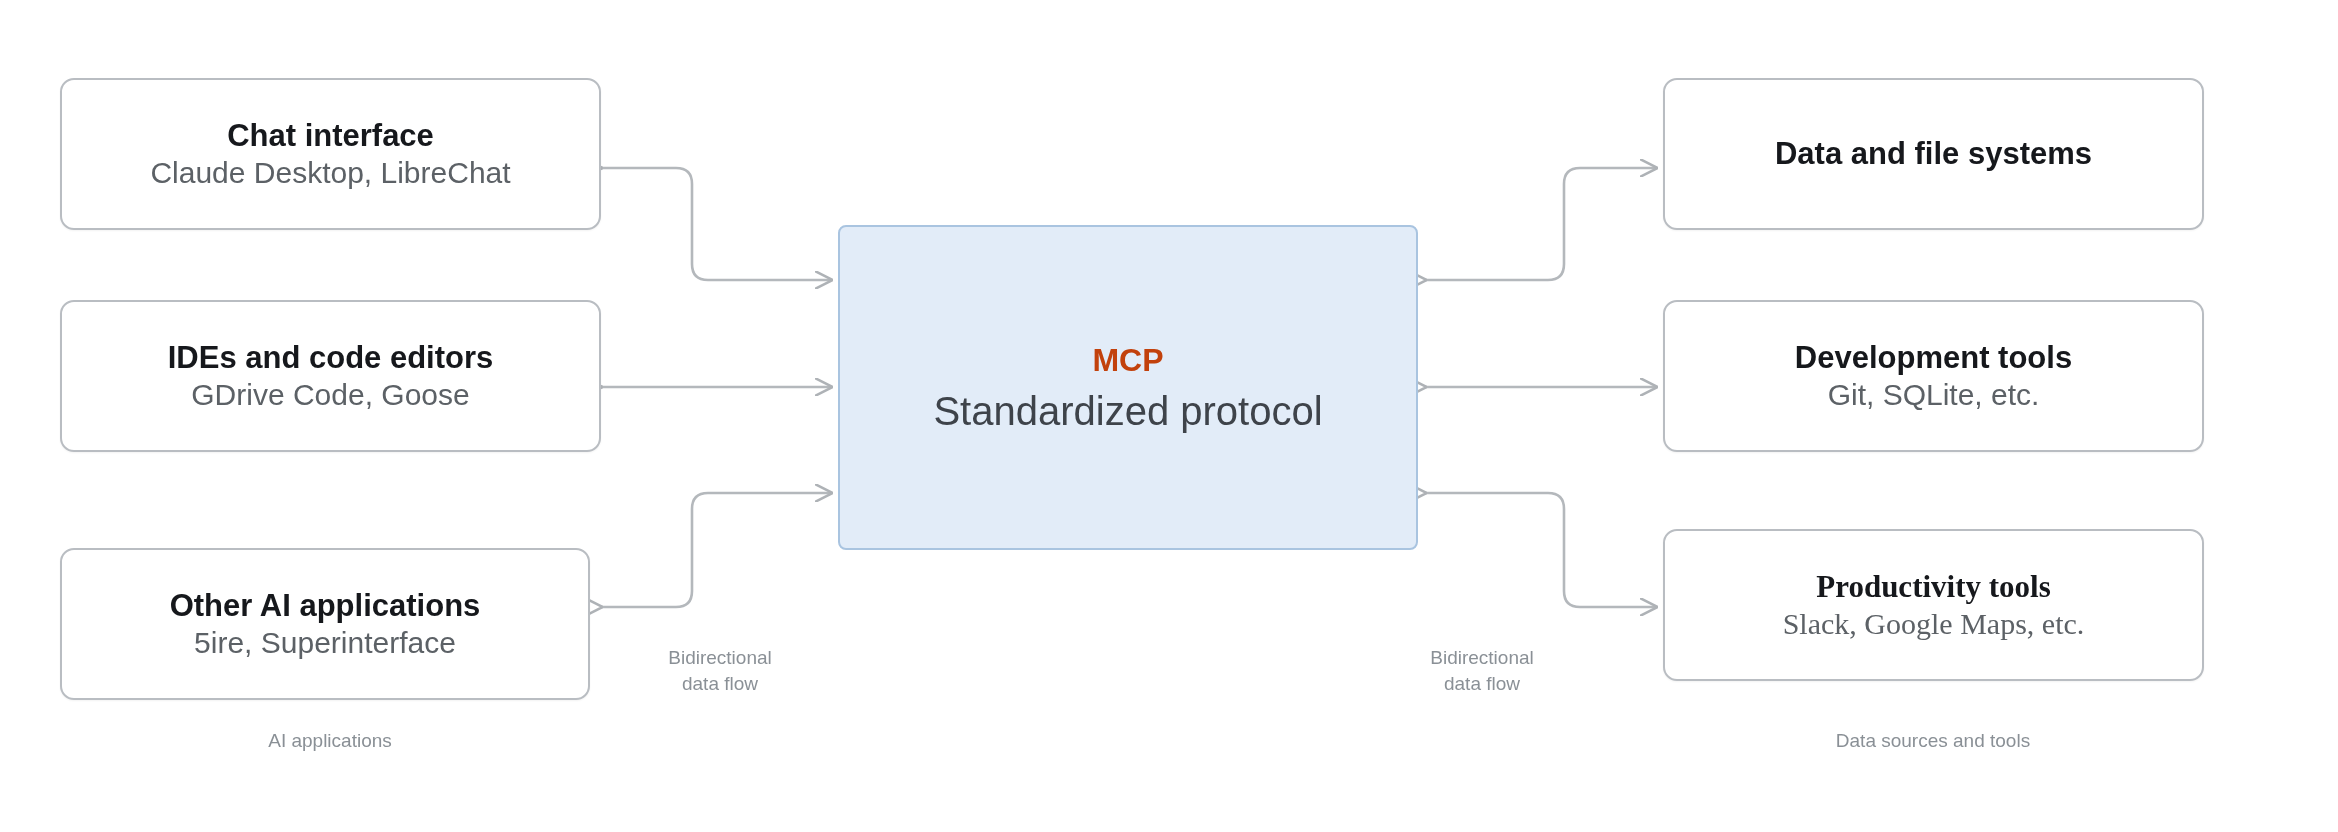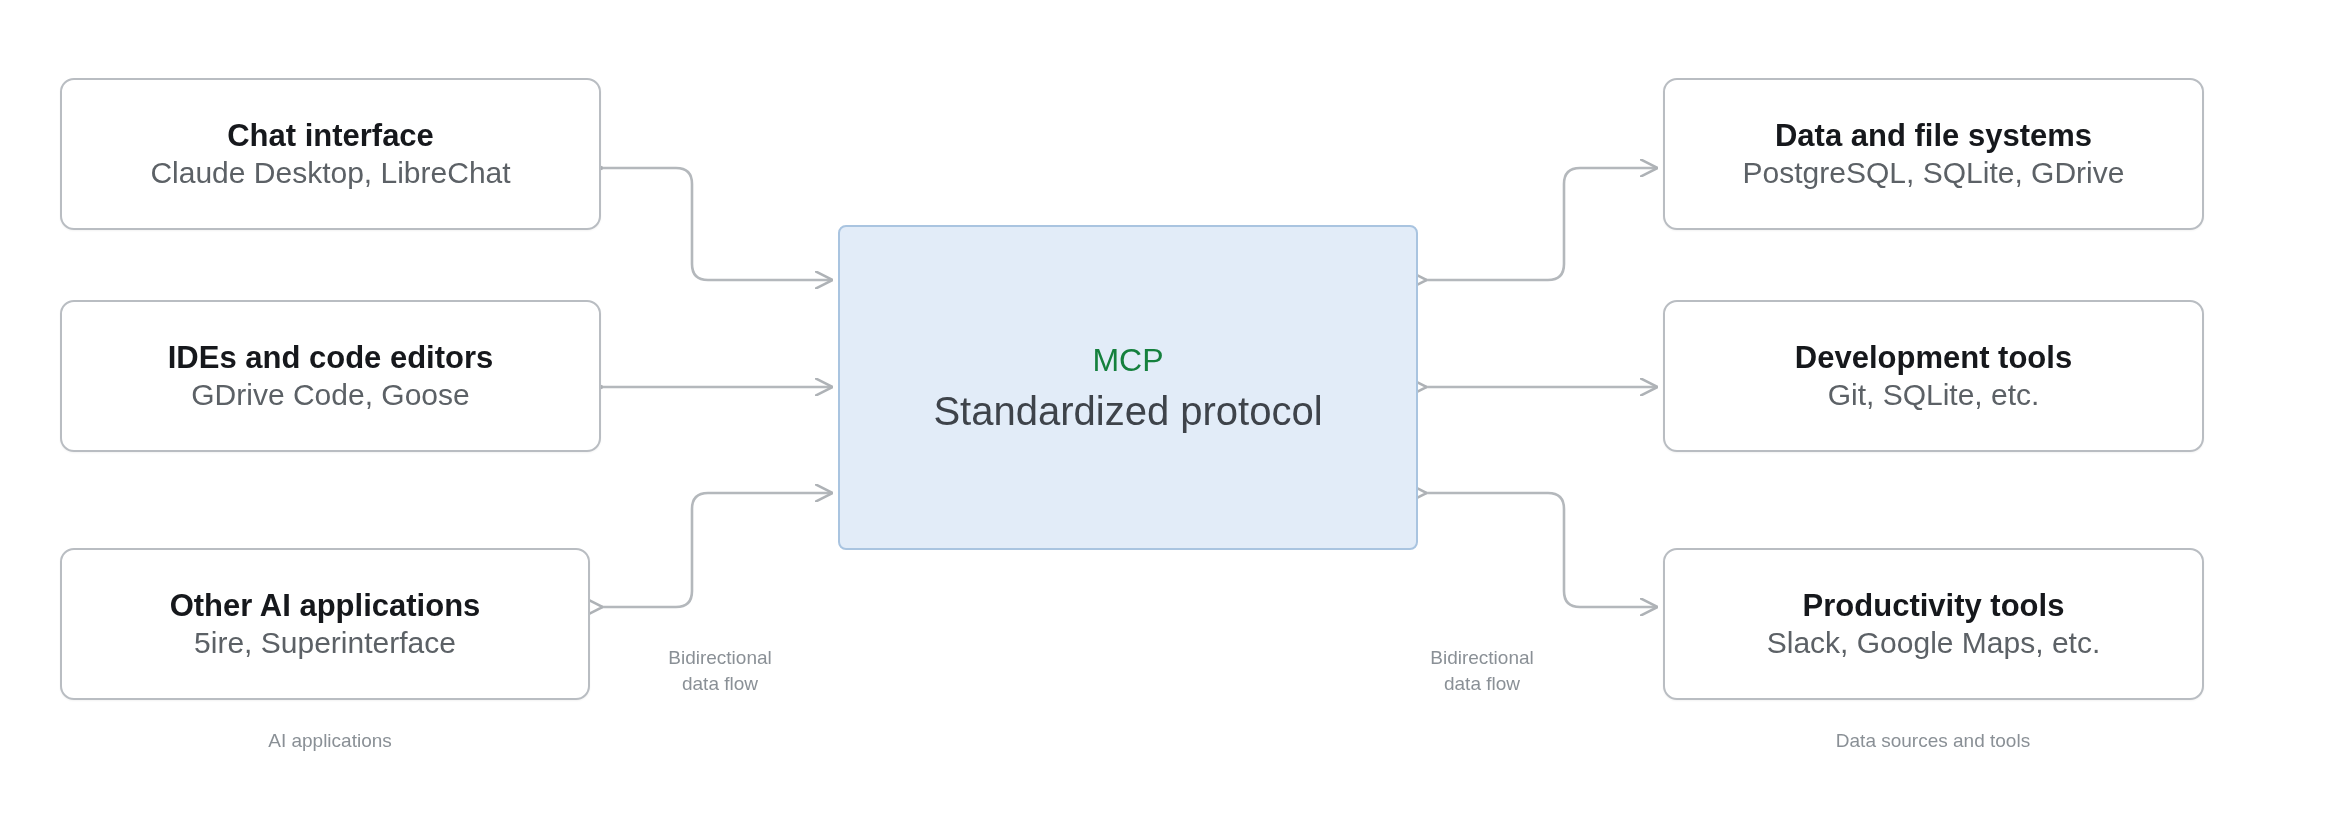--- a/index.html
+++ b/index.html
@@ -158,7 +158,6 @@
 
   <div class="node" style="left:1663px; top:78px; width:541px; height:152px;">
     <div class="title">Data and file systems</div>
-    <div class="subtitle">PostgreSQL, SQLite, GDrive</div>
   </div>
 
   <div class="node" style="left:1663px; top:300px; width:541px; height:152px;">

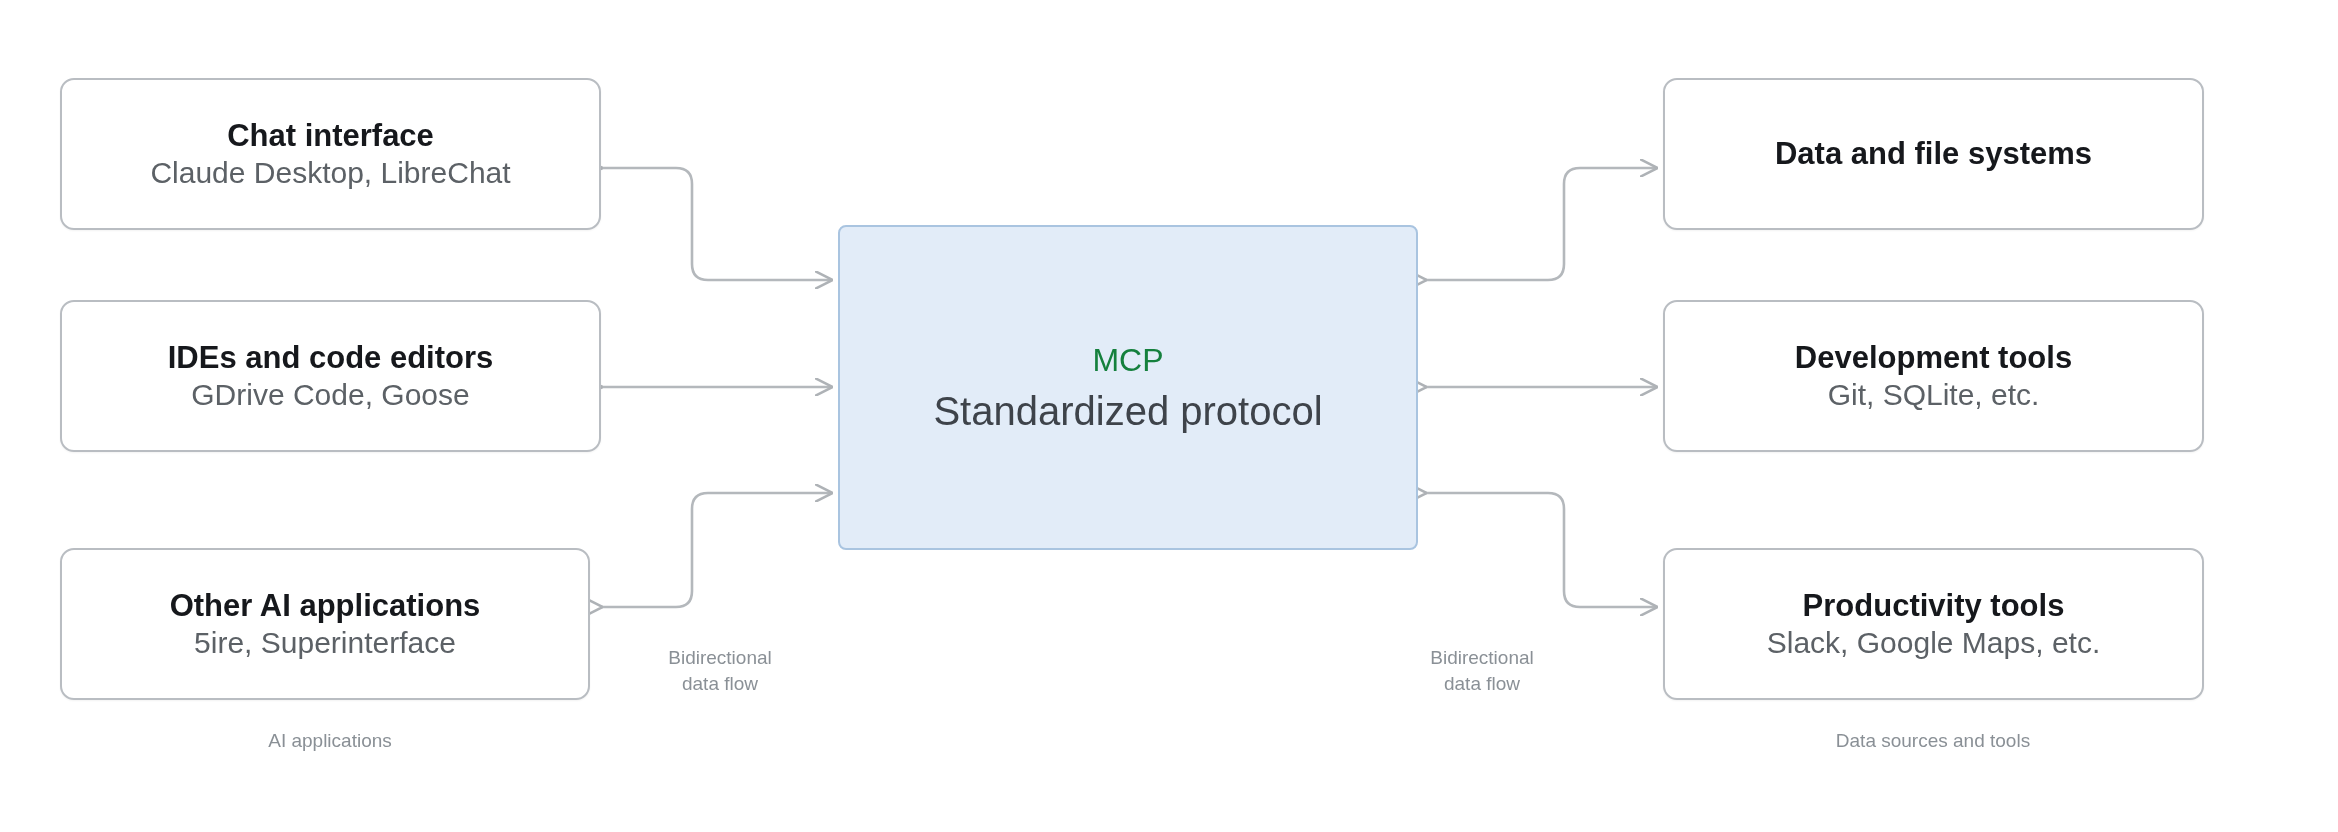--- a/index.html
+++ b/index.html
@@ -75,8 +75,8 @@
   }
   .hub .title {
     font-size: 32px;
-    font-weight: normal;
-    color: #15803d;
+    font-weight: bold;
+    color: #c2410c;
     line-height: 1.25;
     text-align: center;
   }

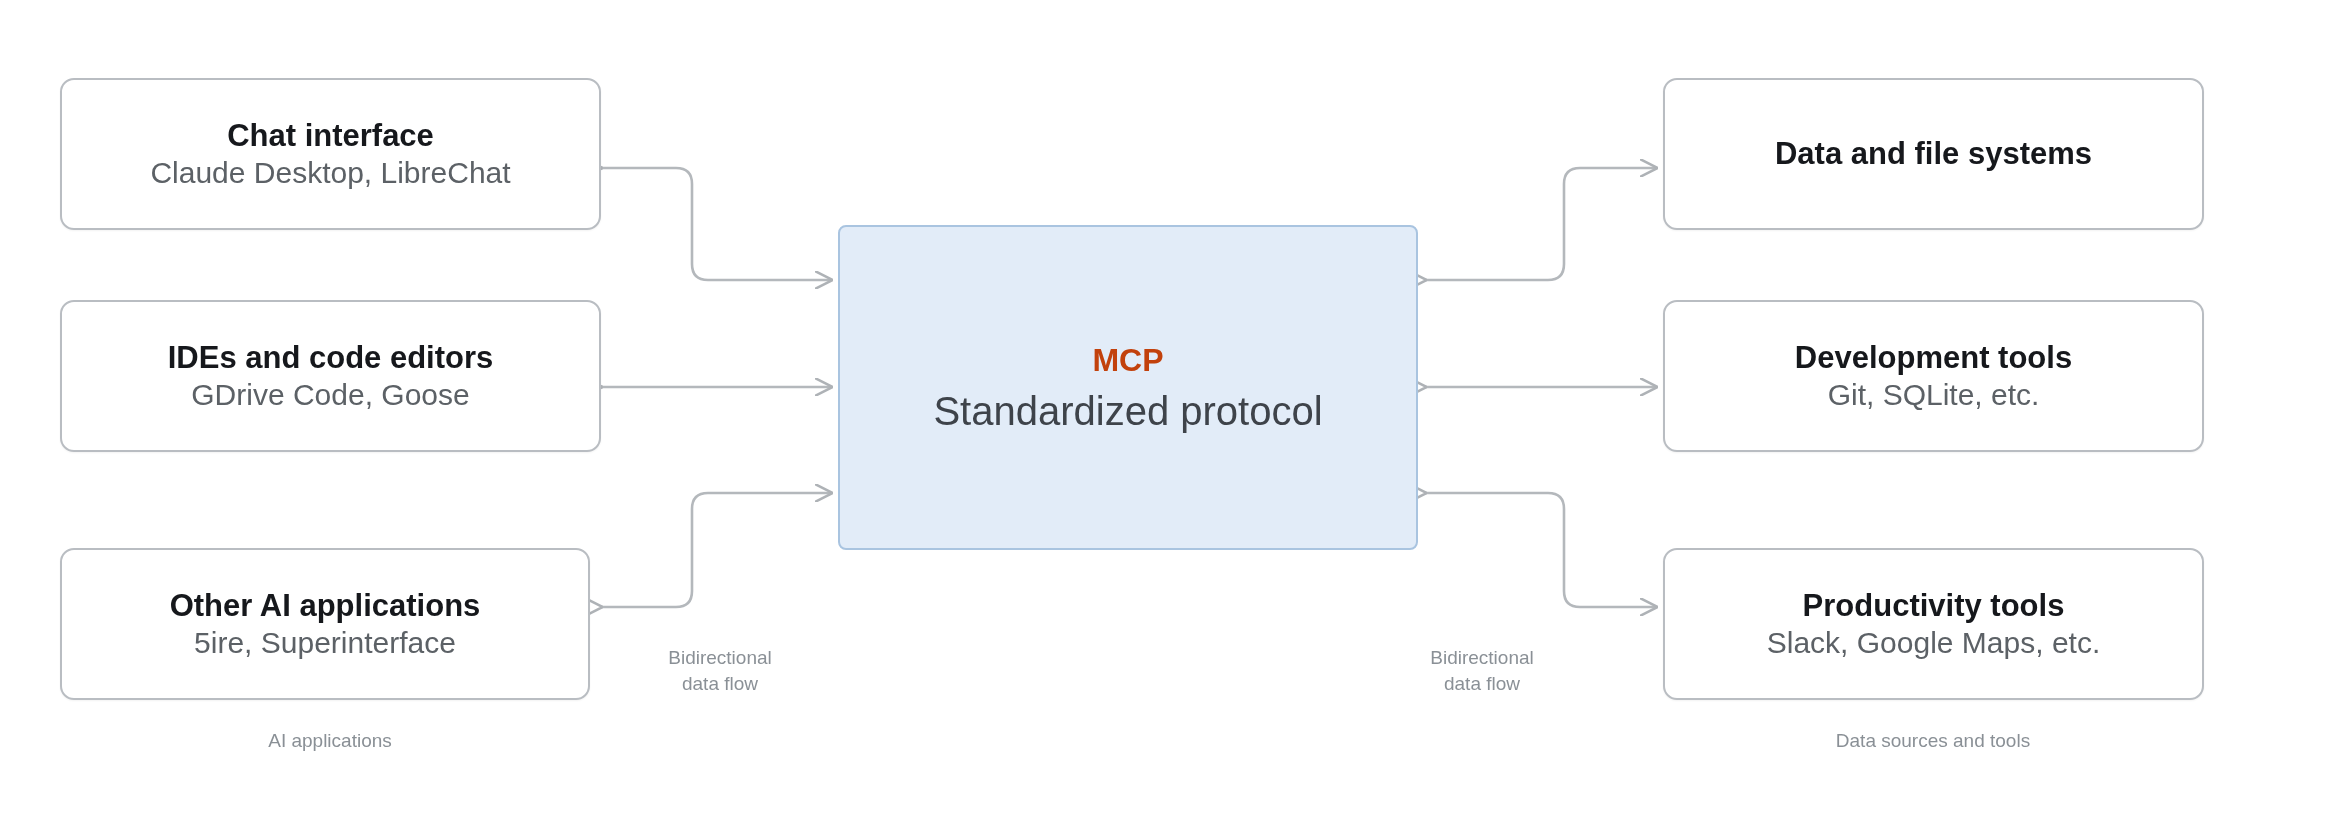--- a/index.html
+++ b/index.html
@@ -165,7 +165,7 @@
     <div class="subtitle">Git, SQLite, etc.</div>
   </div>
 
-  <div class="node" style="left:1663px; top:548px; width:541px; height:152px;">
+  <div class="node" style="left:1663px; top:529px; width:541px; height:152px;font-family:Liberation Serif, serif;">
     <div class="title">Productivity tools</div>
     <div class="subtitle">Slack, Google Maps, etc.</div>
   </div>

